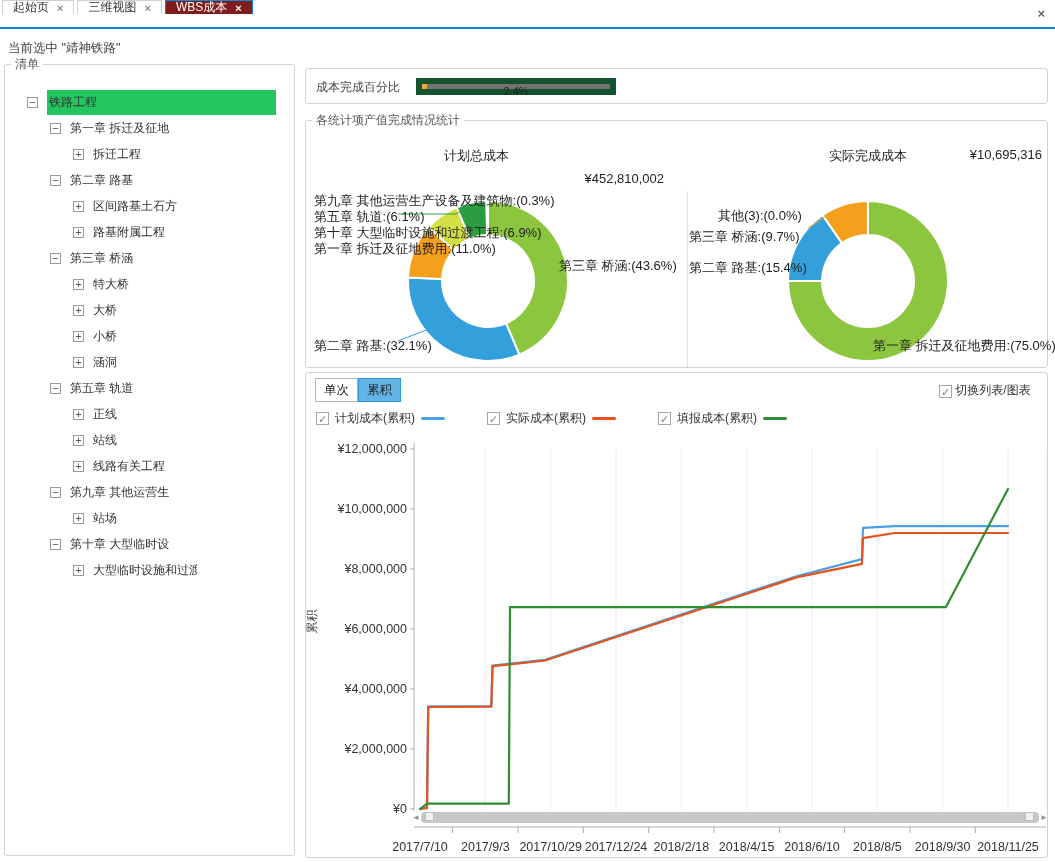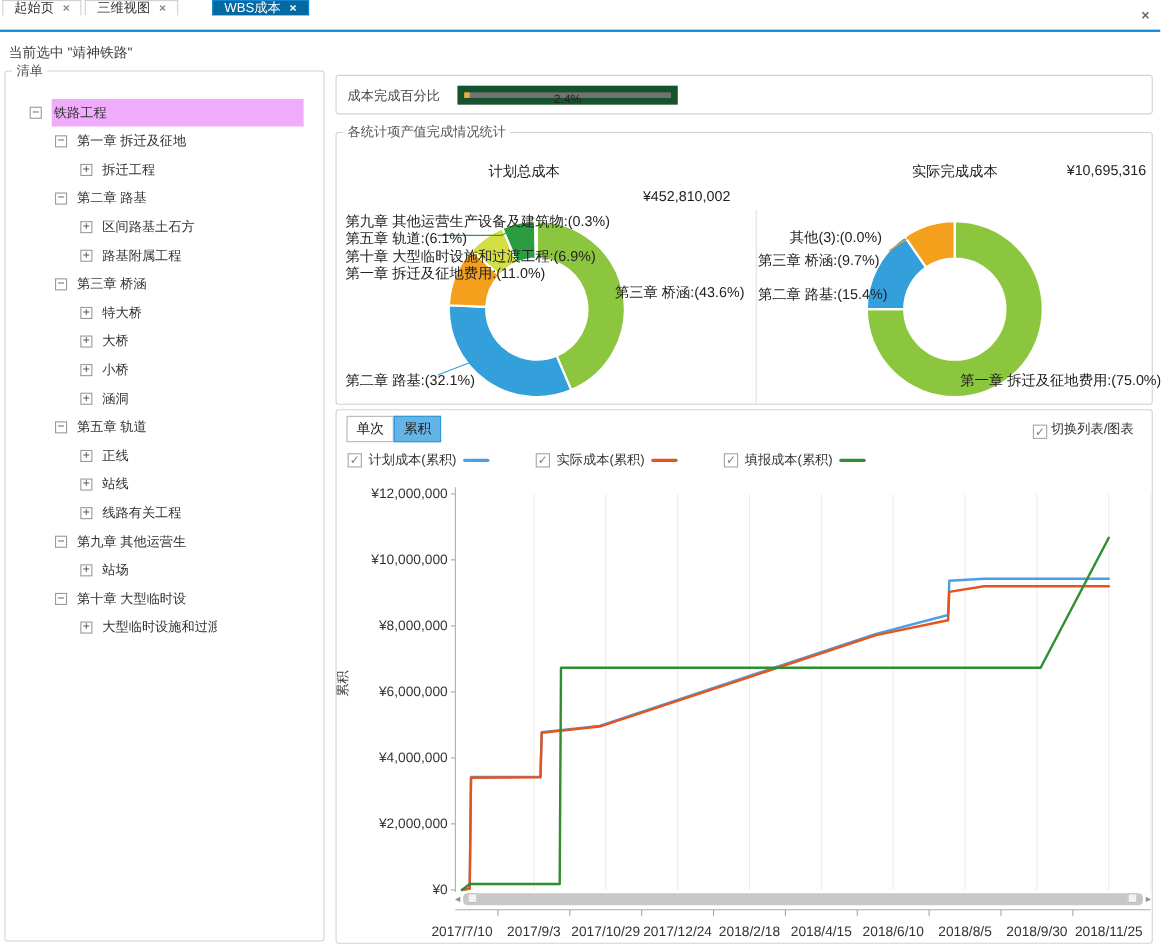--- a/index.html
+++ b/index.html
@@ -13,7 +13,7 @@
   #tabs { display:flex; height:14px; padding-left:2px; }
   .tab { display:flex; align-items:center; gap:8px; padding:0 10px; margin-right:3px;
     border:1px solid #d0d0d0; border-bottom:none; background:#fff; cursor:default; }
-  .tab.active { background:#0369a1; border-color:#1086d3; color:#fff;margin-left:28px; }
+  .tab.active { background:#7f1d1d; border-color:#1086d3; color:#fff; }
   .tab-x { font-size:11px; font-weight:bold; color:#8a8a8a; }
   .tab.active .tab-x { color:#fff; }
   .tabbar-close { position:absolute; right:10px; top:6px; font-size:13px; font-weight:bold; color:#666; }

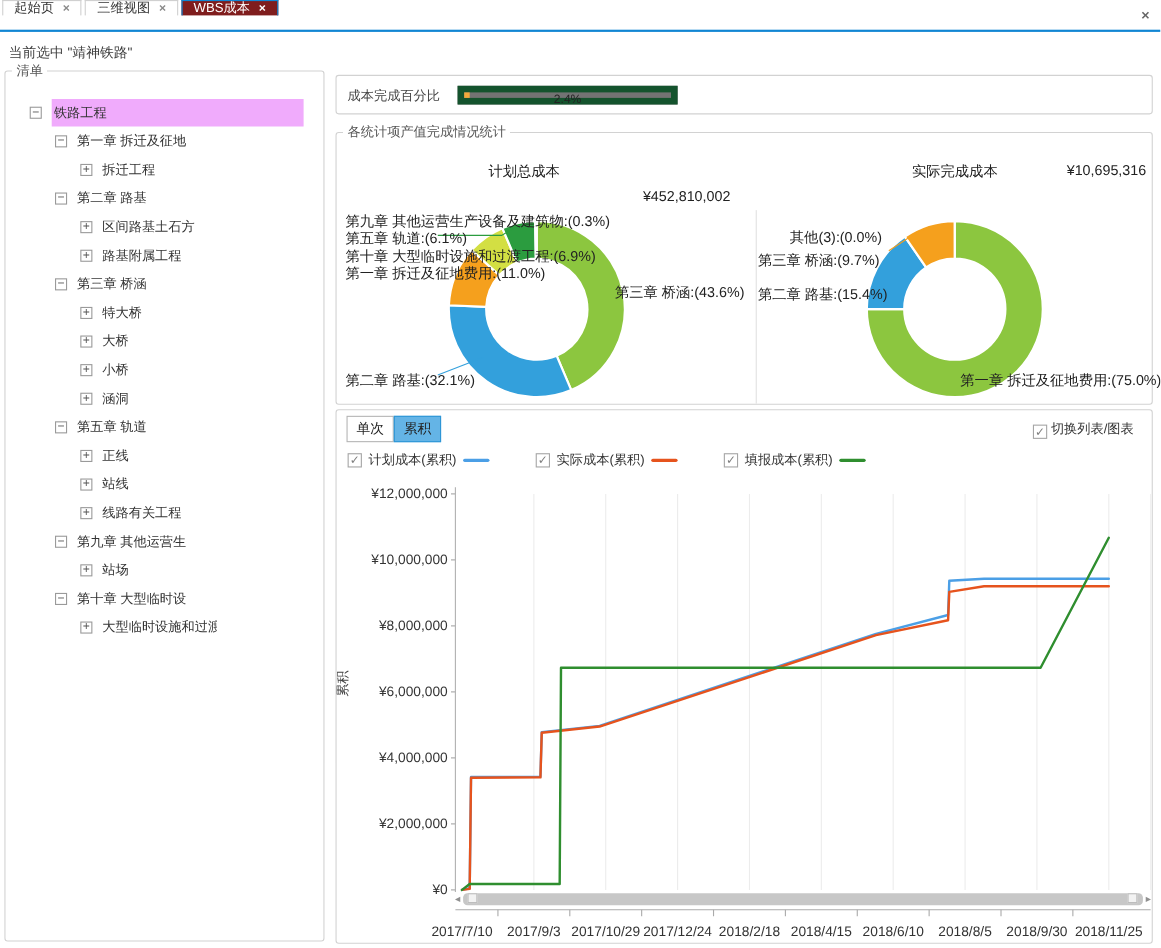--- a/index.html
+++ b/index.html
@@ -33,7 +33,7 @@
   .ticon { flex:0 0 11px; width:11px; height:11px; border:1px solid #9a9a9a; background:#fff;
     font-size:11px; line-height:9px; text-align:center; color:#555; margin-right:9px; }
   .tlabel { white-space:nowrap; color:#333; }
-  .trow.sel .tlabel { flex:1; margin-right:18px; background:#f0abfc; padding:4px 0 4px 2px; }
+  .trow.sel .tlabel { flex:1; margin-right:18px; background:#22c55e; padding:4px 0 4px 2px; }
   .tlabel.clip { max-width:104px; overflow:hidden; }
 
   

